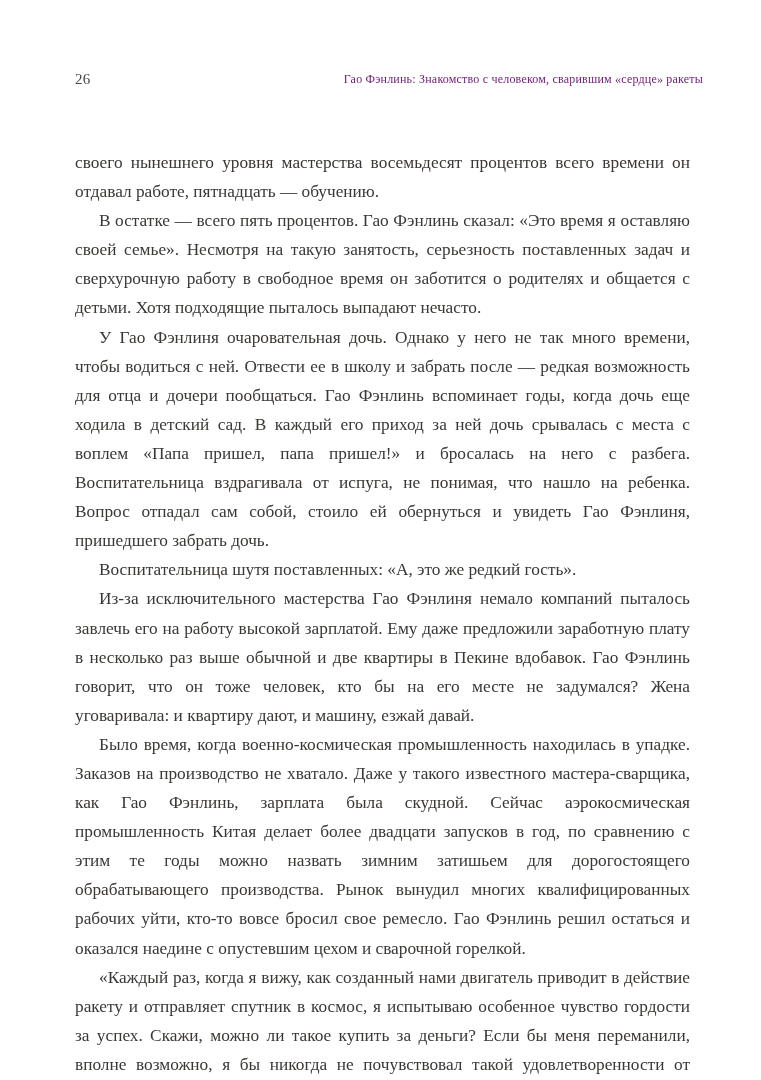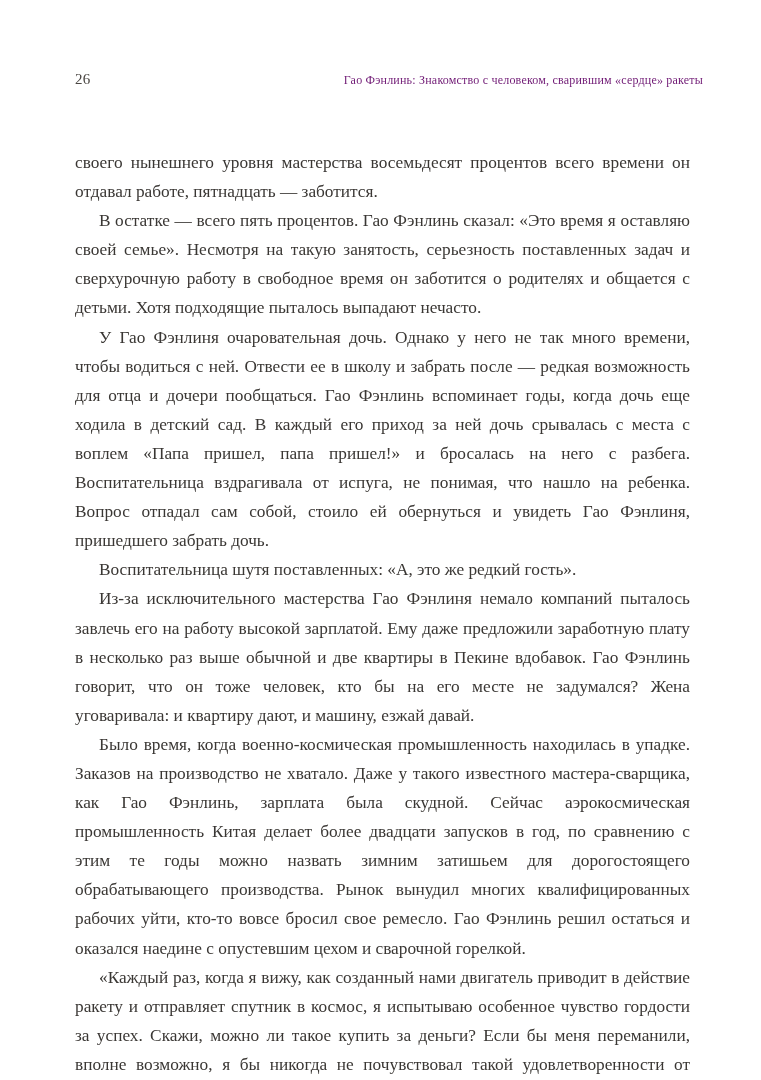--- a/index.html
+++ b/index.html
@@ -26,7 +26,7 @@
     left: 75px;
     width: 628px;
     display: flex;
-    align-items: flex-end;
+    align-items: center;
     gap: 20px;
   }
   .page-number {

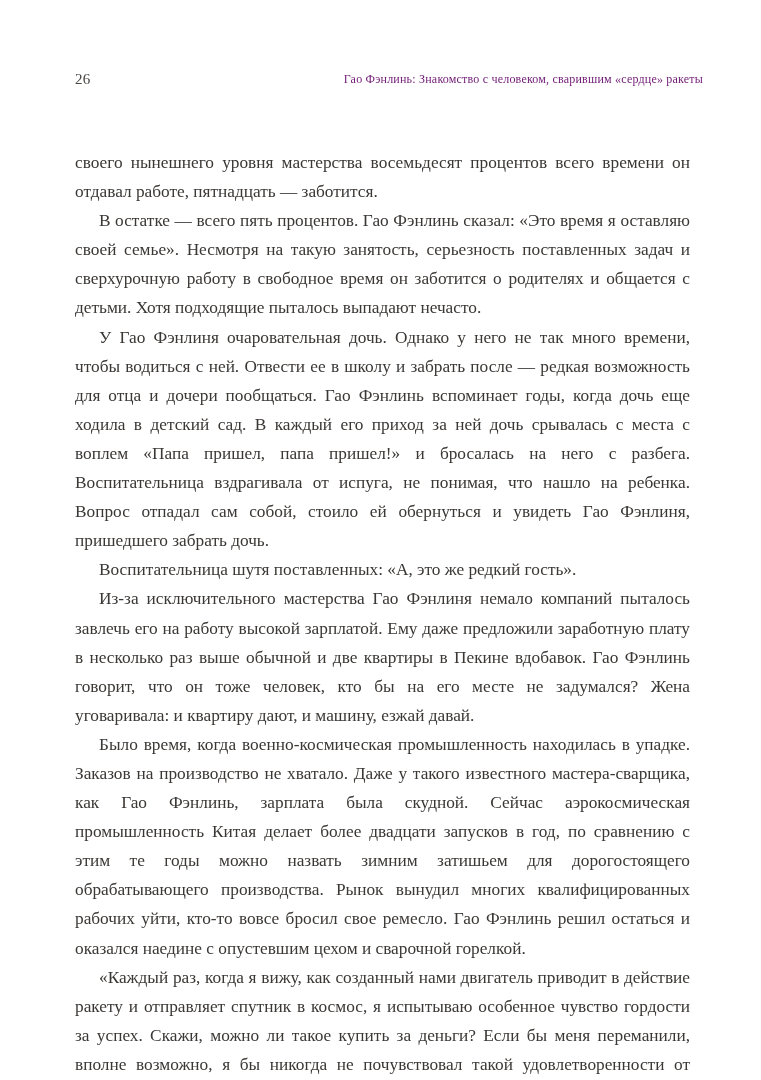--- a/index.html
+++ b/index.html
@@ -70,7 +70,7 @@
   </div>
 
   <div class="page-body">
-    <p>своего нынешнего уровня мастерства восемьдесят процентов всего времени он отдавал работе, пятнадцать — заботится.</p>
+    <p>своего нынешнего уровня мастерства восемьдесят процентов всего времени он отдавал работе, пятнадцать — обучению.</p>
     <p class="indent">В остатке — всего пять процентов. Гао Фэнлинь сказал: «Это время я оставляю своей семье». Несмотря на такую занятость, серьезность поставленных задач и сверхурочную работу в свободное время он заботится о родителях и общается с детьми. Хотя подходящие пыталось выпадают нечасто.</p>
     <p class="indent">У Гао Фэнлиня очаровательная дочь. Однако у него не так много времени, чтобы водиться с ней. Отвести ее в школу и забрать после — редкая возможность для отца и дочери пообщаться. Гао Фэнлинь вспоминает годы, когда дочь еще ходила в детский сад. В каждый его приход за ней дочь срывалась с места с воплем «Папа пришел, папа пришел!» и бросалась на него с разбега. Воспитательница вздрагивала от испуга, не понимая, что нашло на ребенка. Вопрос отпадал сам собой, стоило ей обернуться и увидеть Гао Фэнлиня, пришедшего забрать дочь.</p>
     <p class="indent">Воспитательница шутя поставленных: «А, это же редкий гость».</p>

